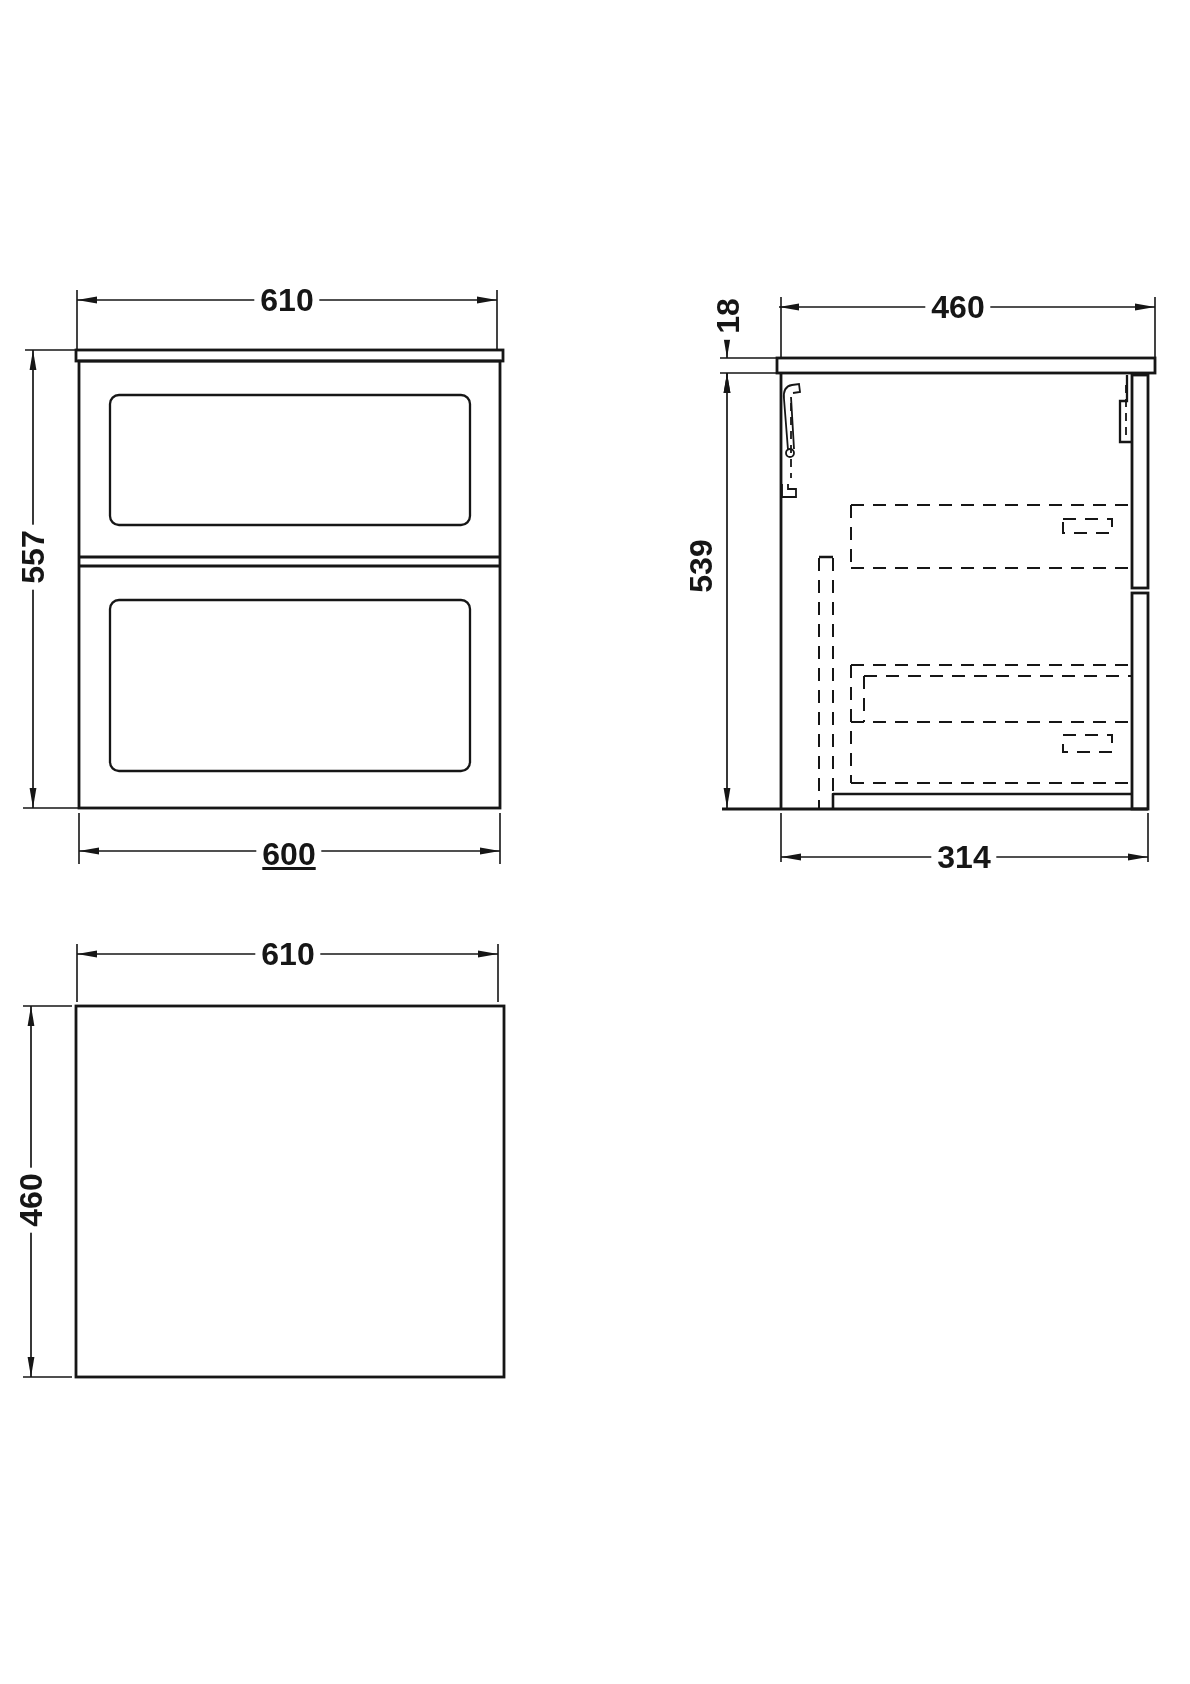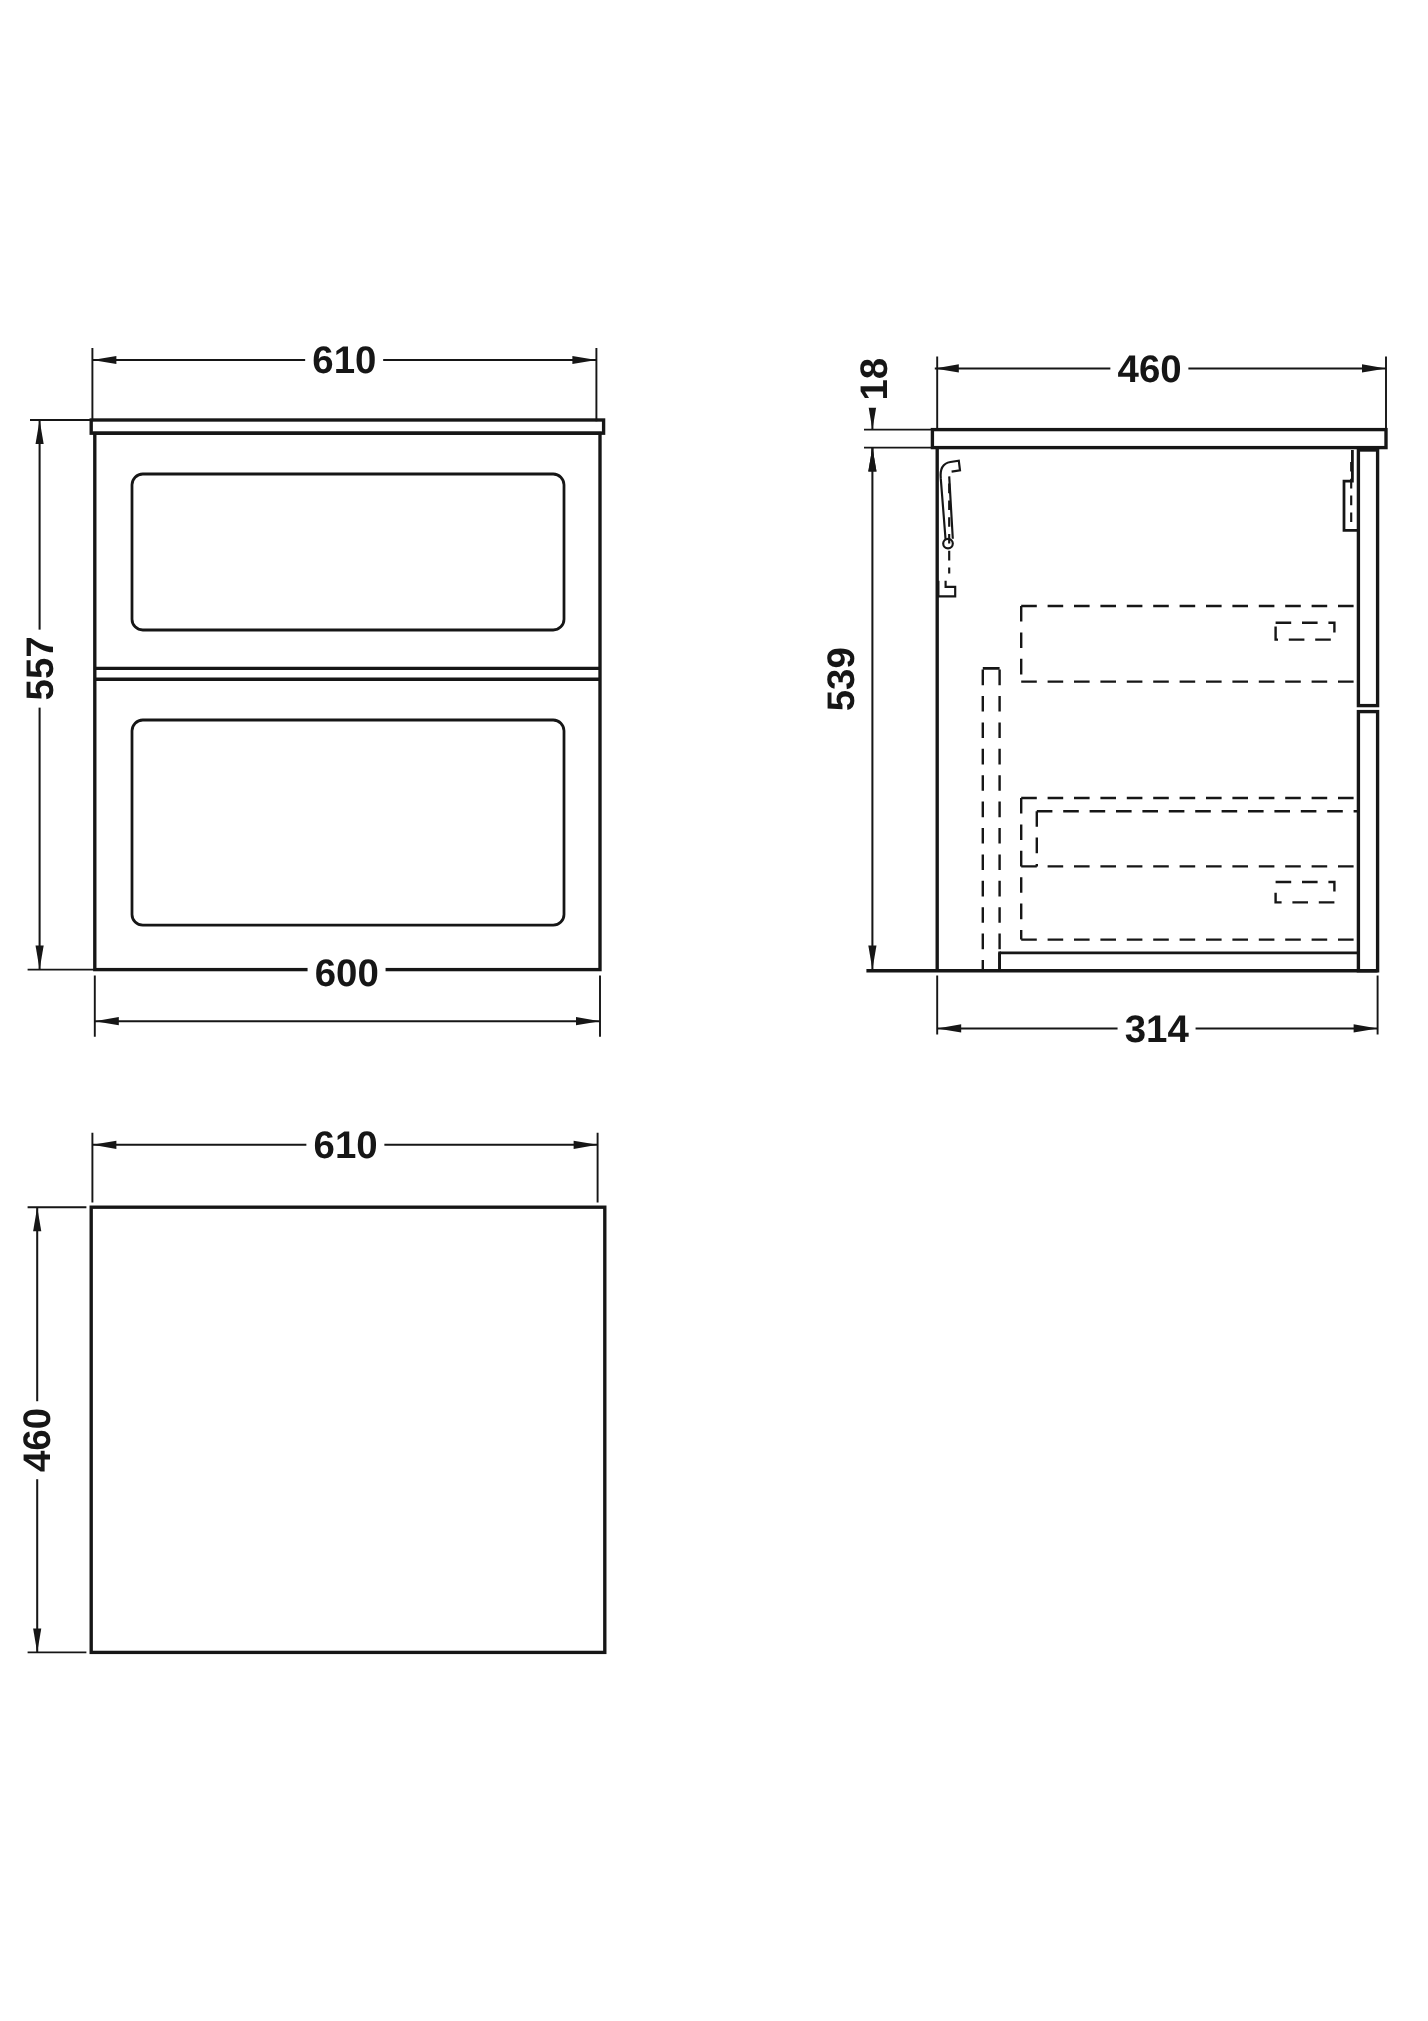--- a/index.html
+++ b/index.html
@@ -117,7 +117,7 @@
 
   <div class="dim-label" style="left:287px;top:300px;">610</div>
   <div class="dim-label rot" style="left:33px;top:557px;">557</div>
-  <div class="dim-label" style="left:289px;top:811px;">600</div>
+  <div class="dim-label" style="left:289px;top:854px;text-decoration:underline;">600</div>
 
   <div class="dim-label" style="left:958px;top:307px;">460</div>
   <div class="dim-label rot" style="left:728px;top:316px;">18</div>

